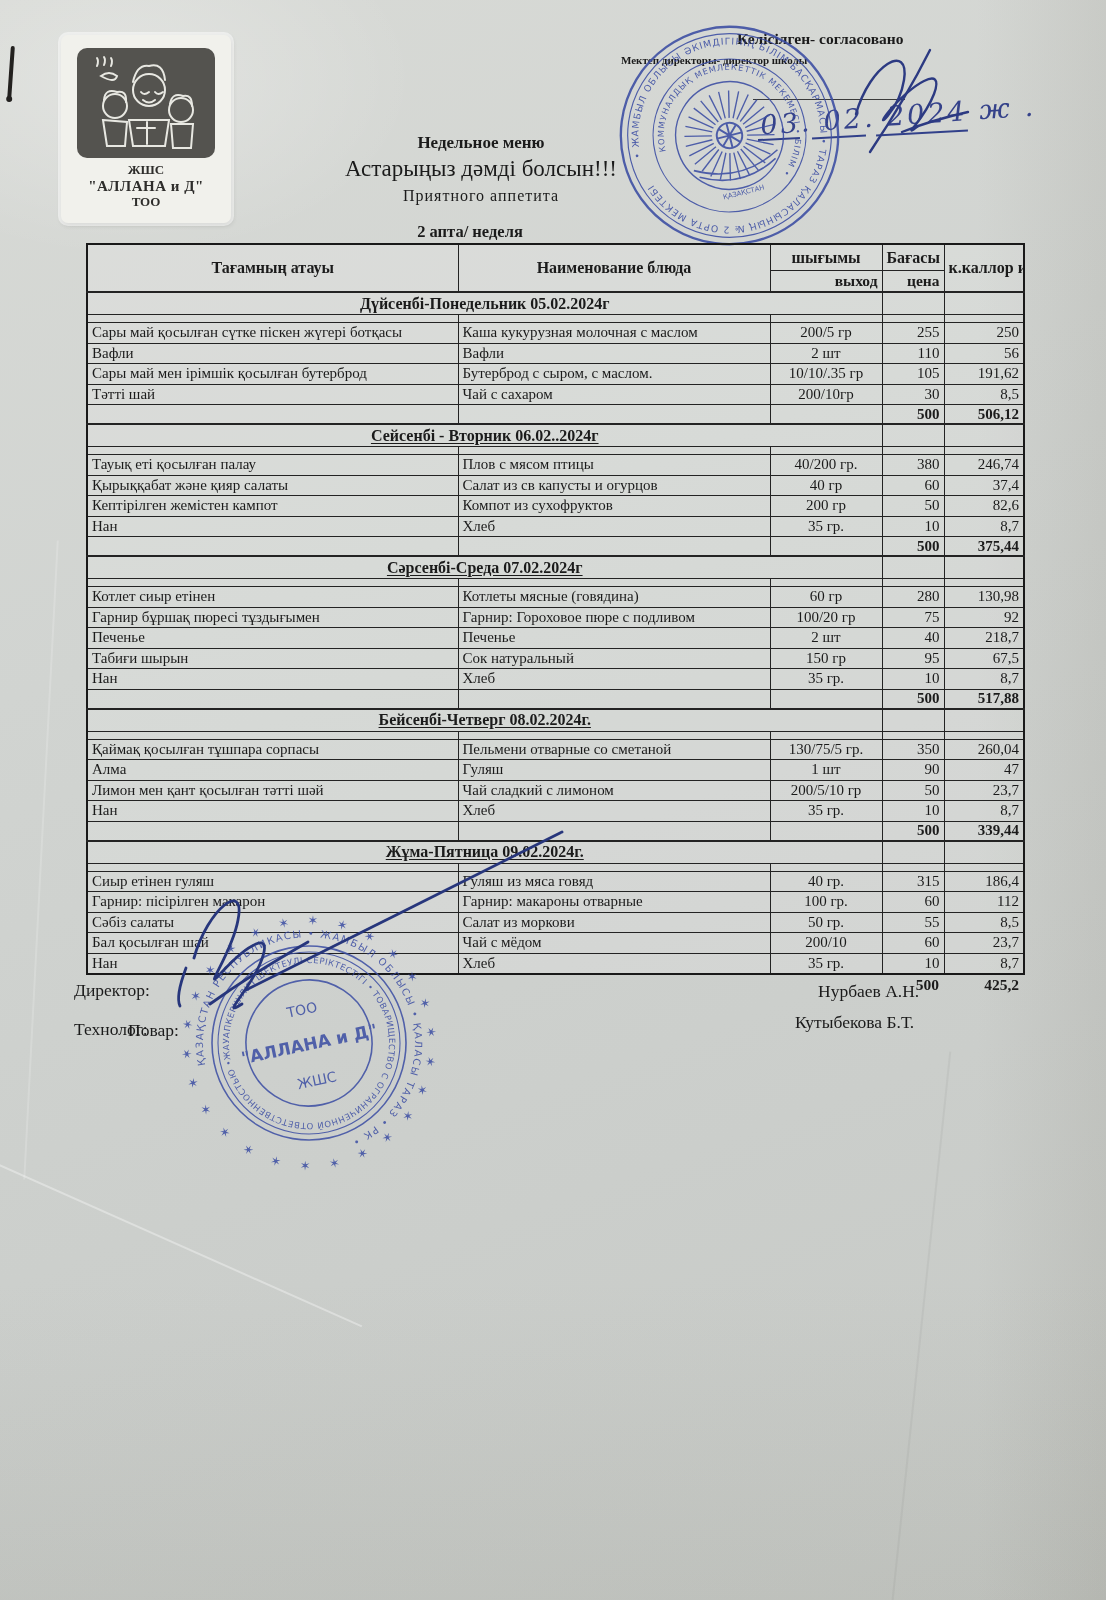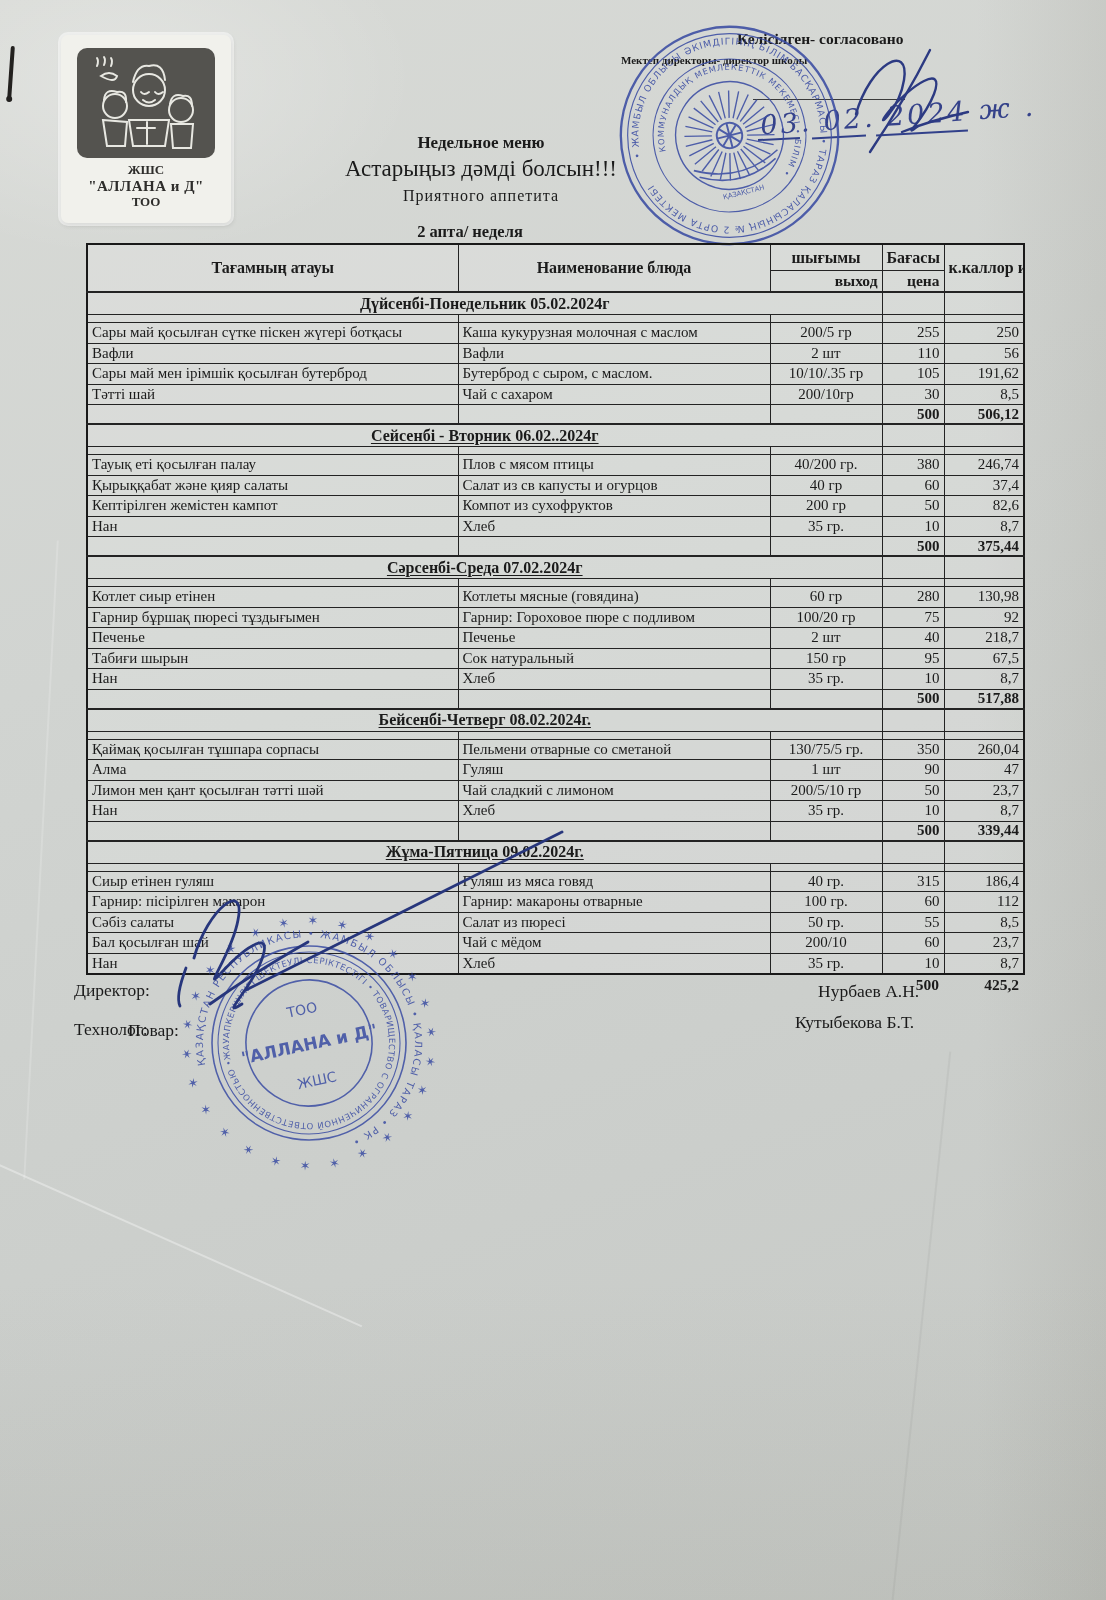--- a/index.html
+++ b/index.html
@@ -450,7 +450,7 @@
         </tr>
         <tr class="data">
           <td class="t-kk">Сәбіз  салаты</td>
-          <td class="t-ru">Салат из пюресі</td>
+          <td class="t-ru">Салат из моркови</td>
           <td class="t-out">50 гр.</td>
           <td class="t-price">55</td>
           <td class="t-cal">8,5</td>

